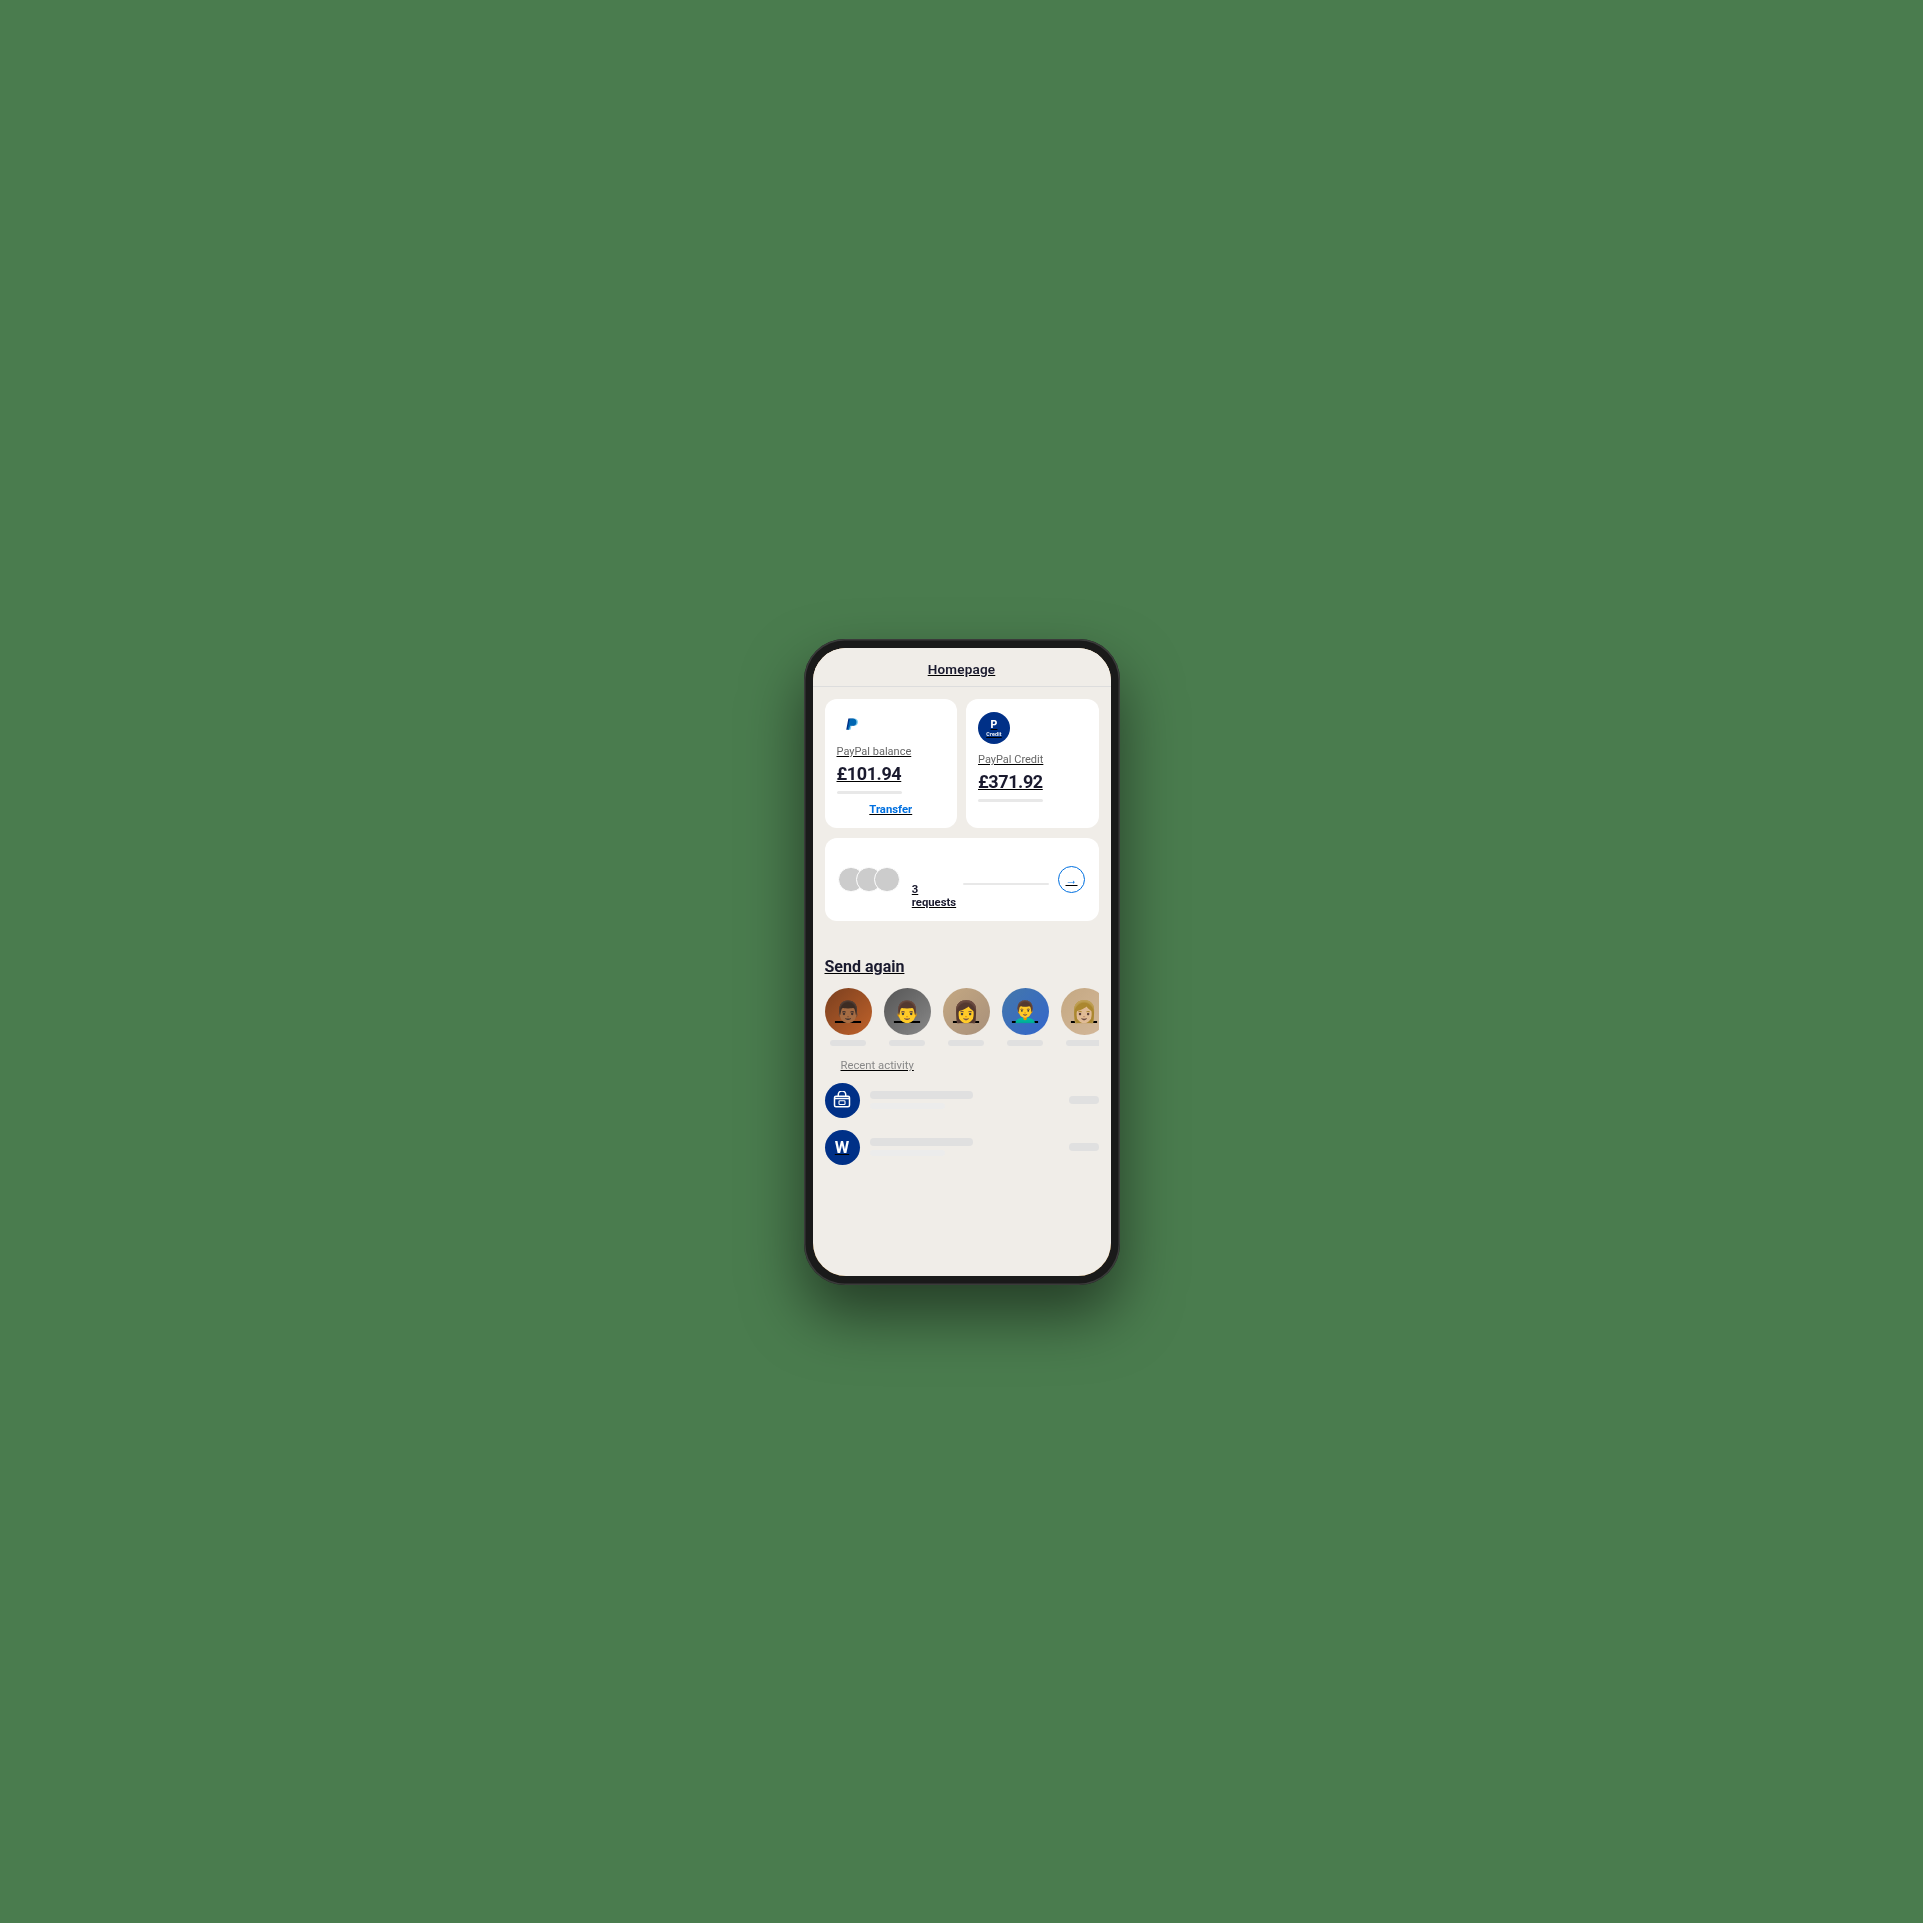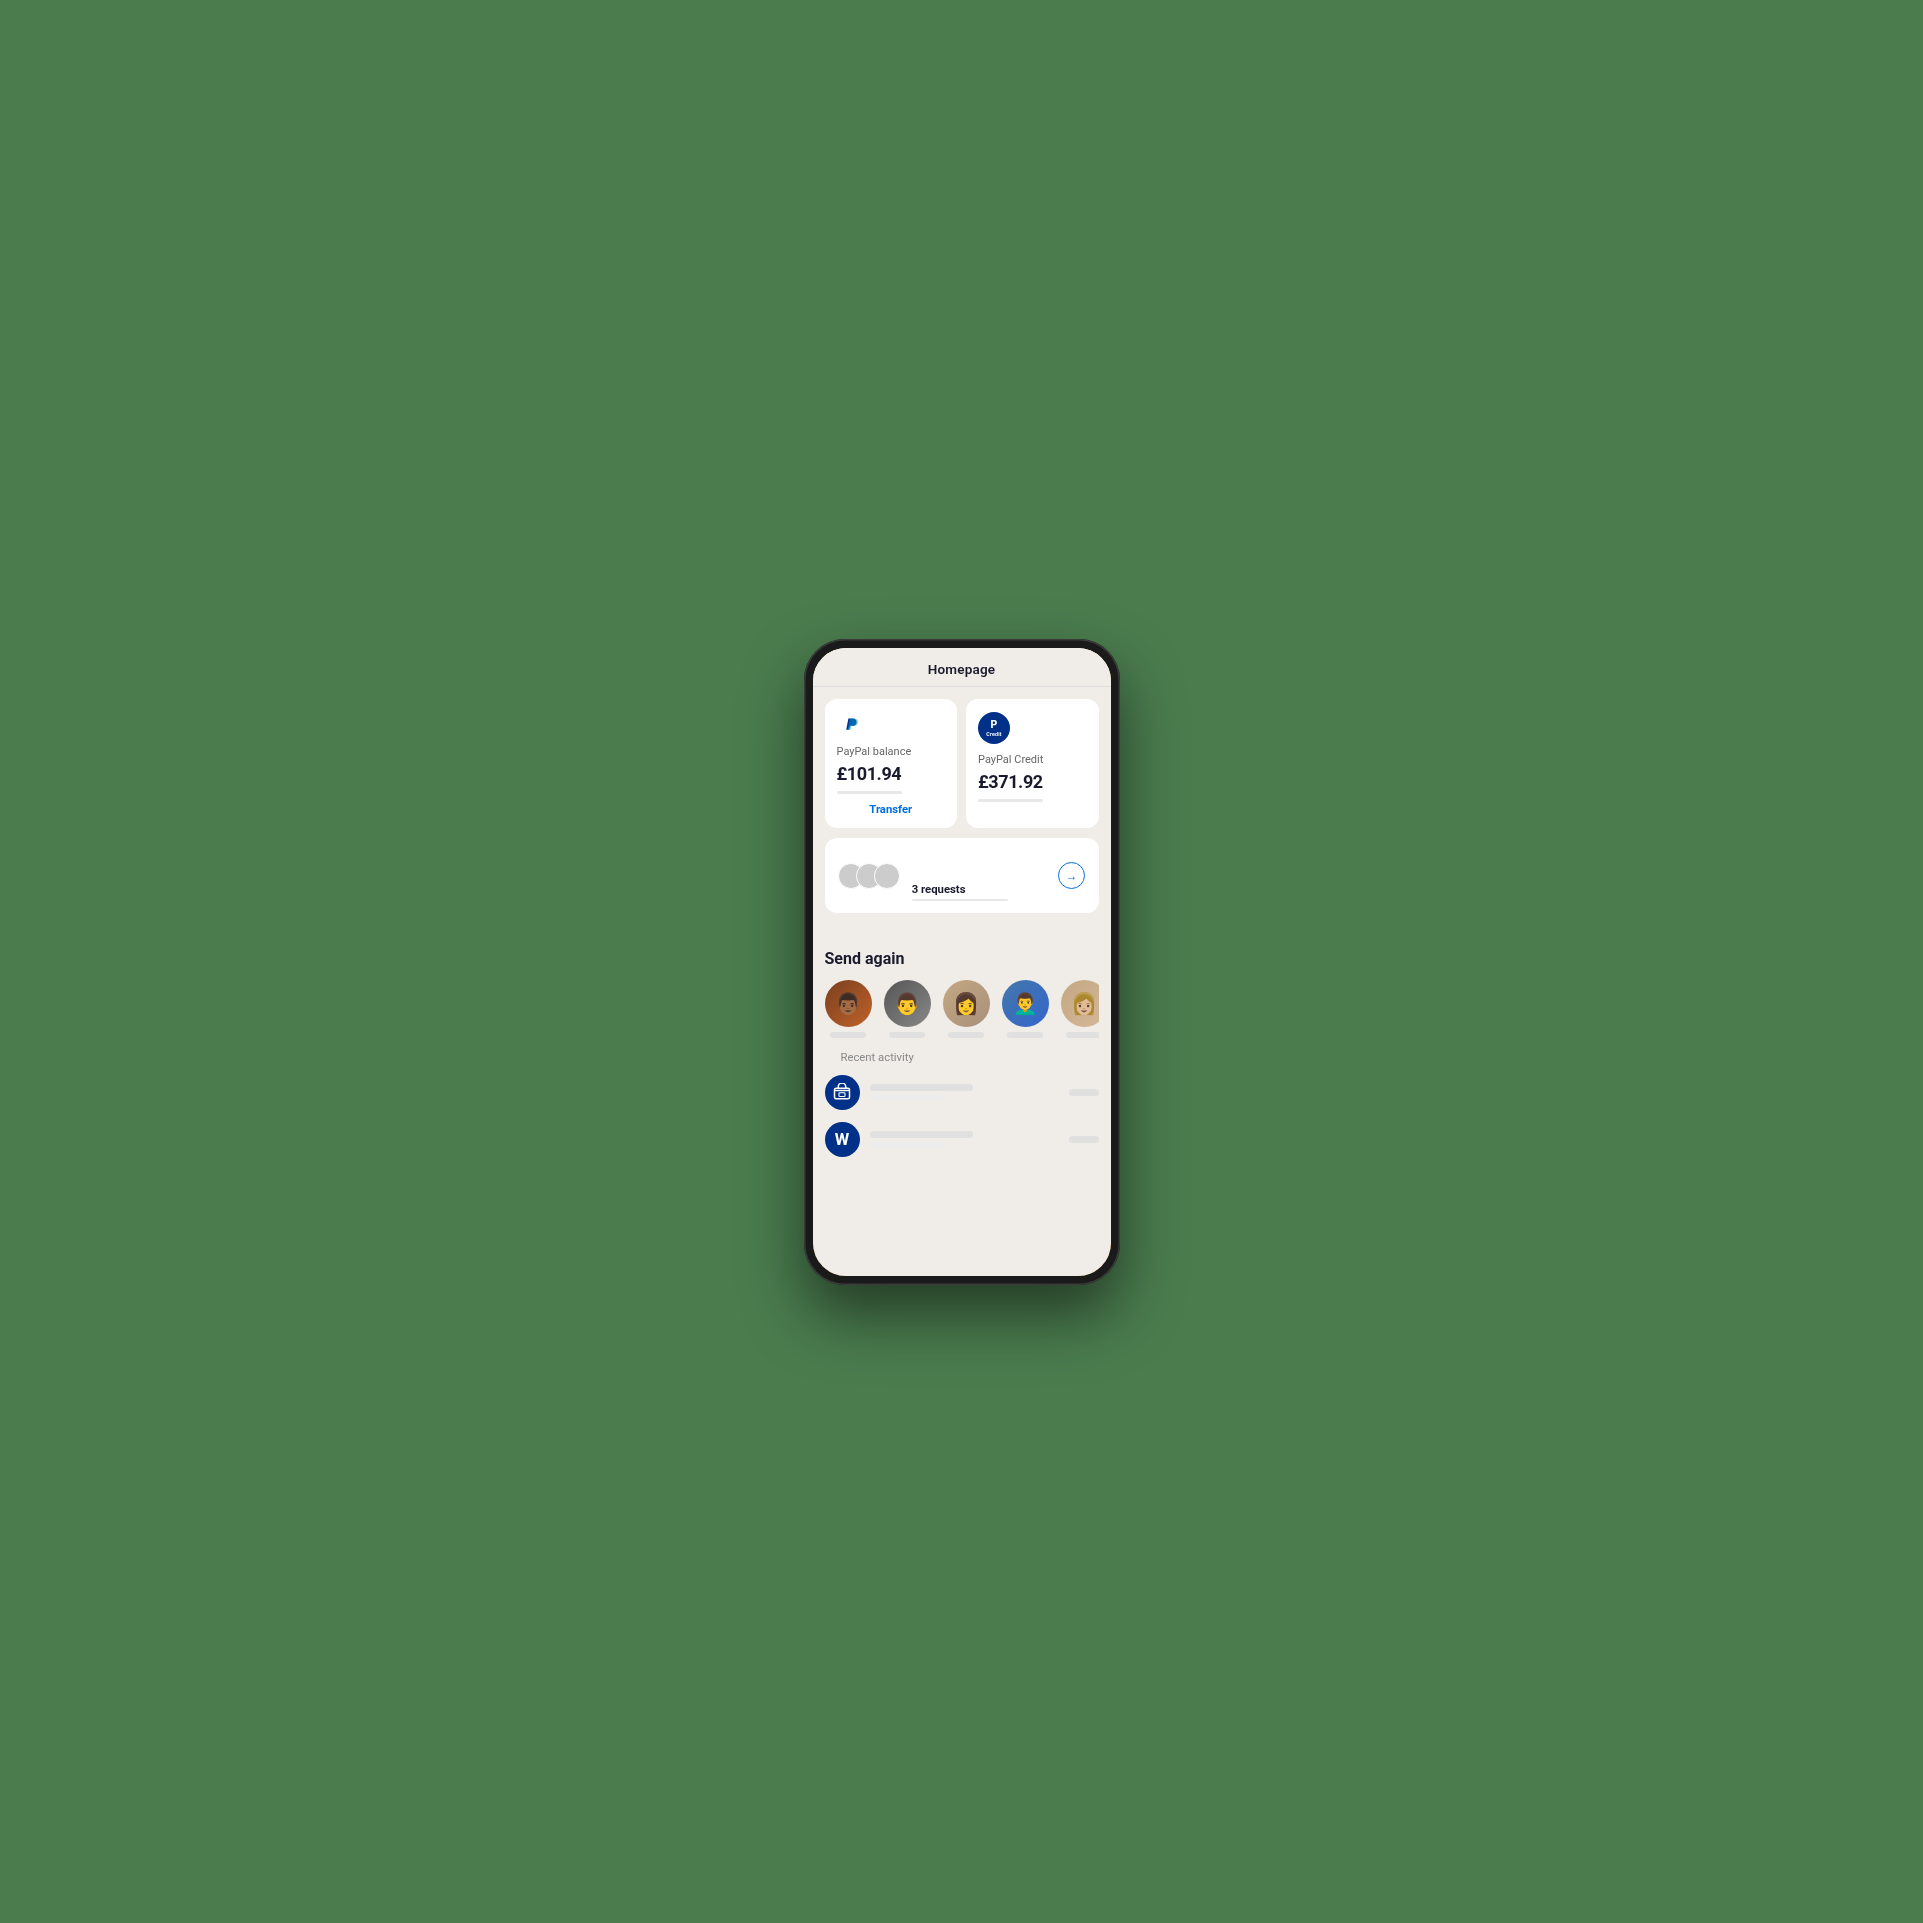--- a/index.html
+++ b/index.html
@@ -31,6 +31,7 @@
       overflow: hidden;
       display: flex;
       flex-direction: column;
+      text-decoration: underline;
     }
 
     .screen {

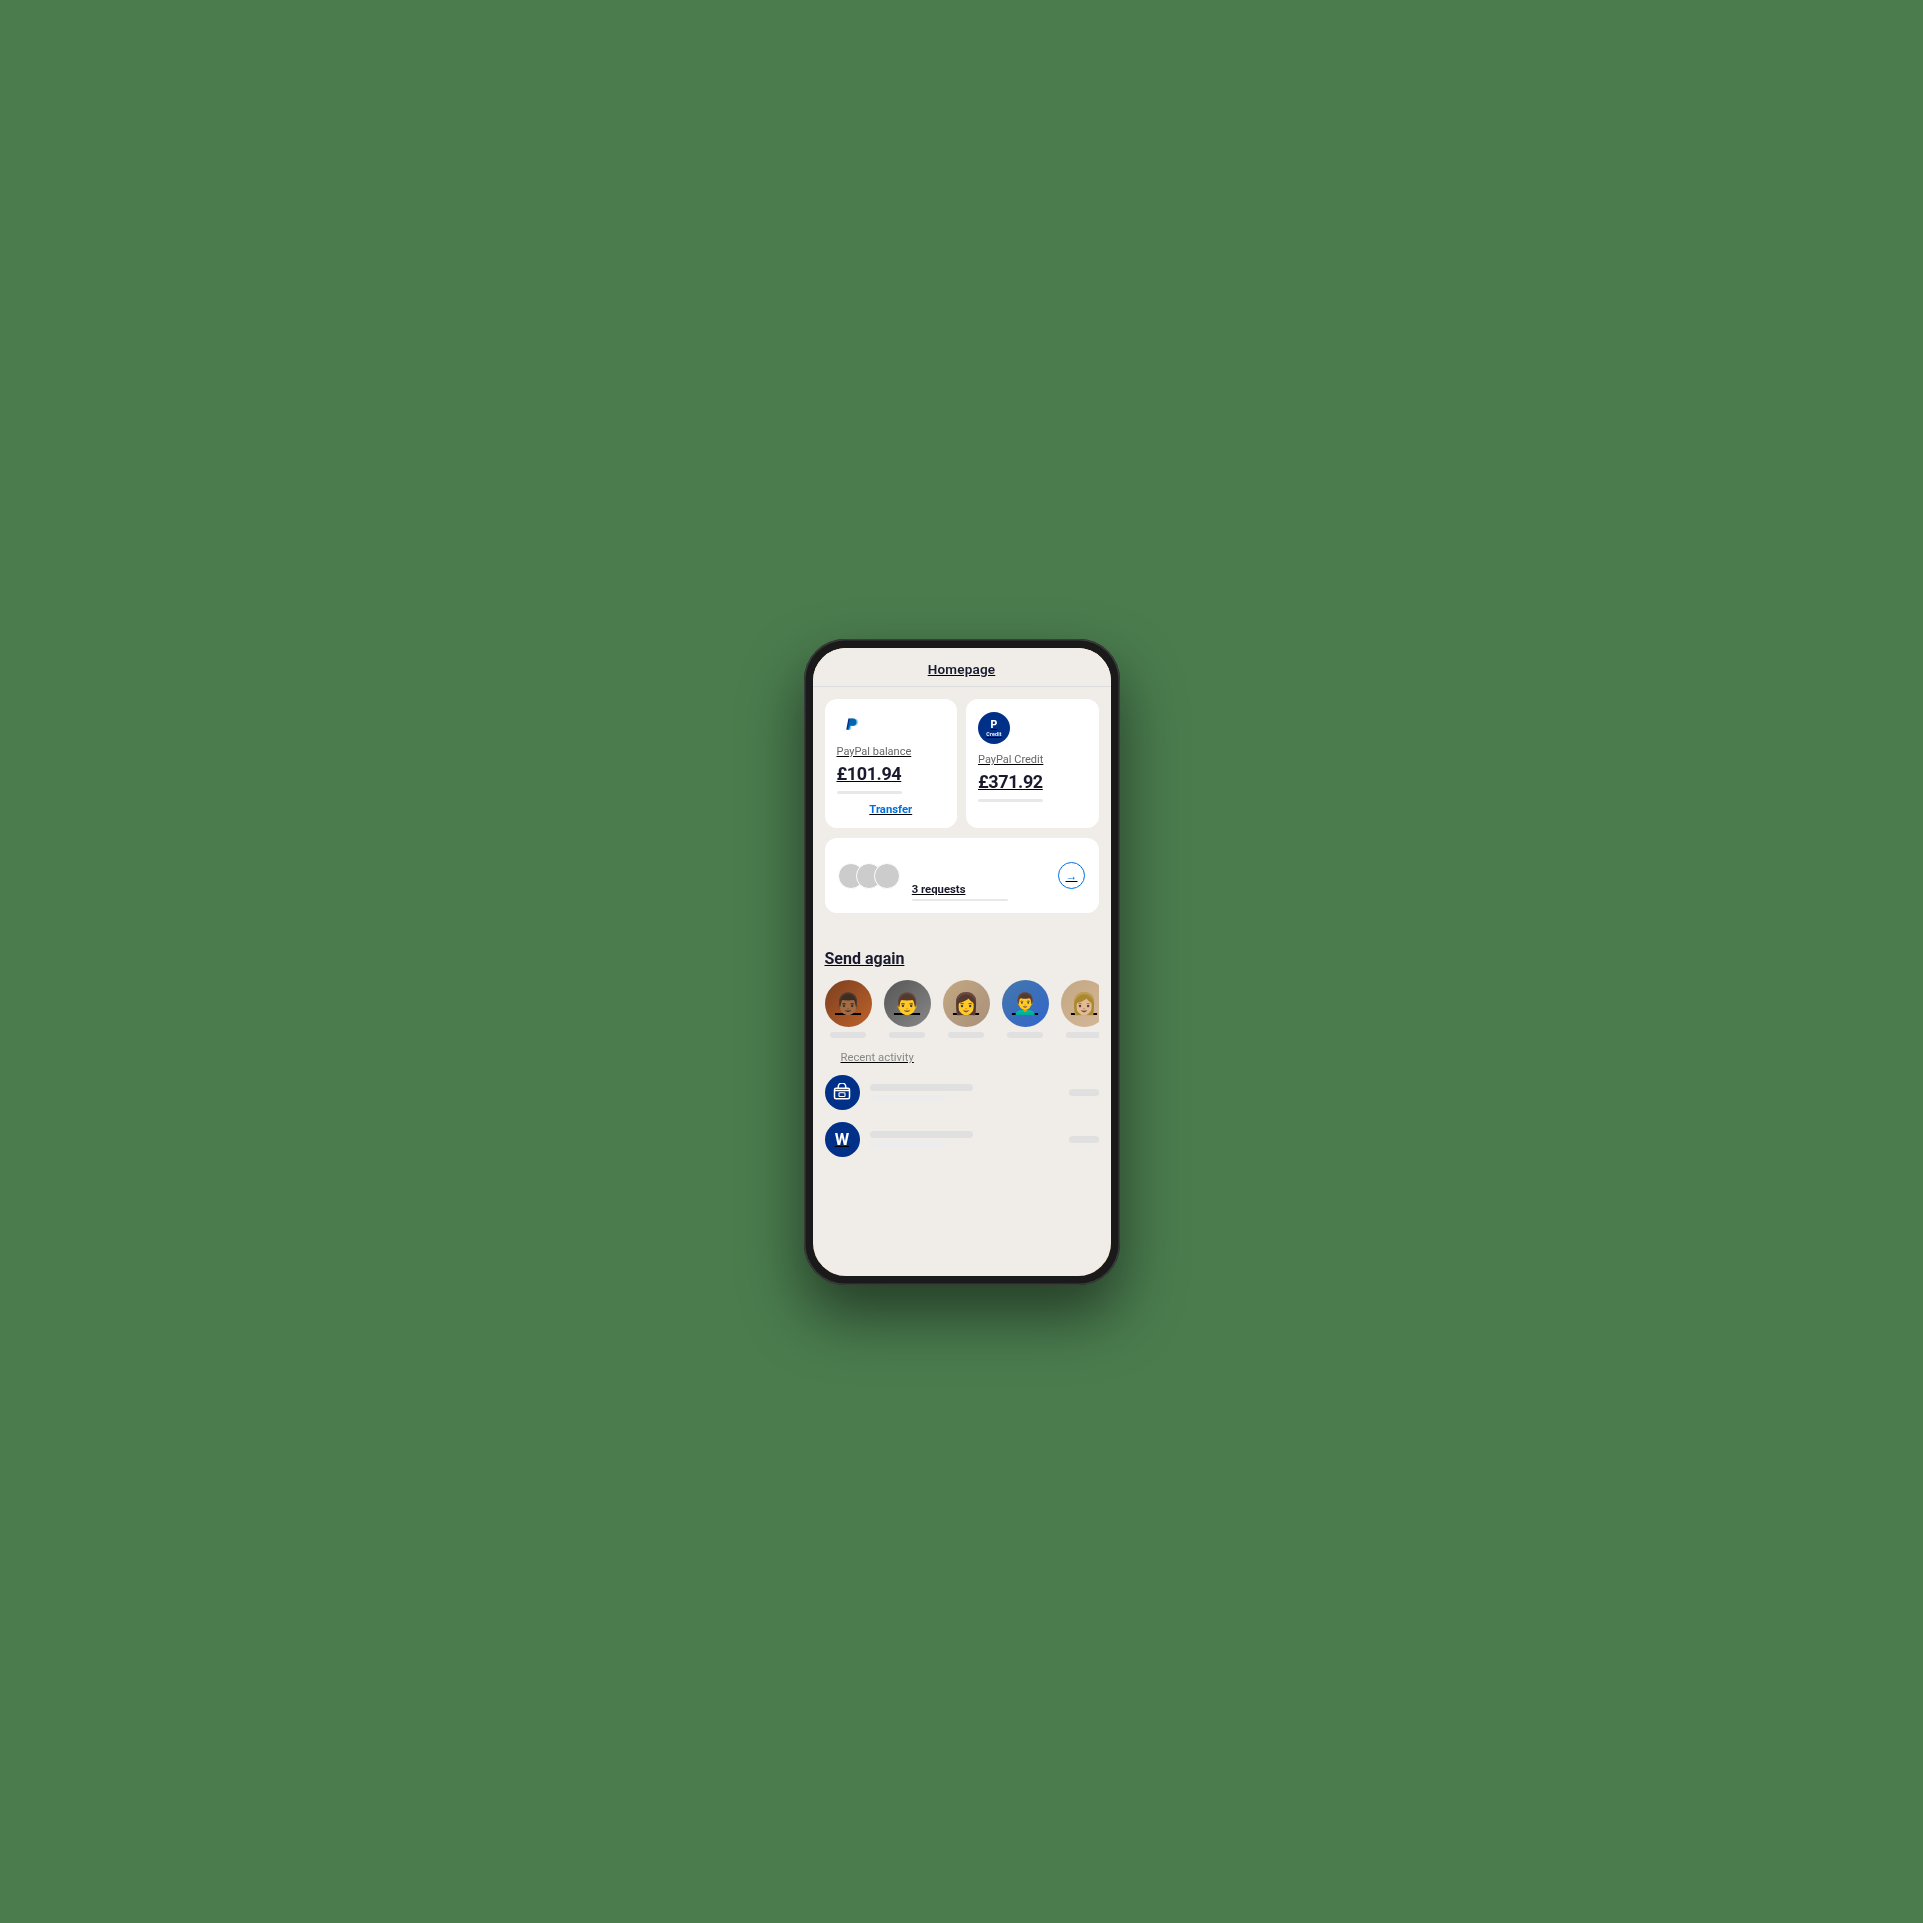--- a/index.html
+++ b/index.html
@@ -198,7 +198,7 @@
     .requests-info {
       flex: 1;
       display: flex;
-      flex-direction: column;
+      flex-direction: row;
       gap: 3px;
       margin-top: 33px;
     }

